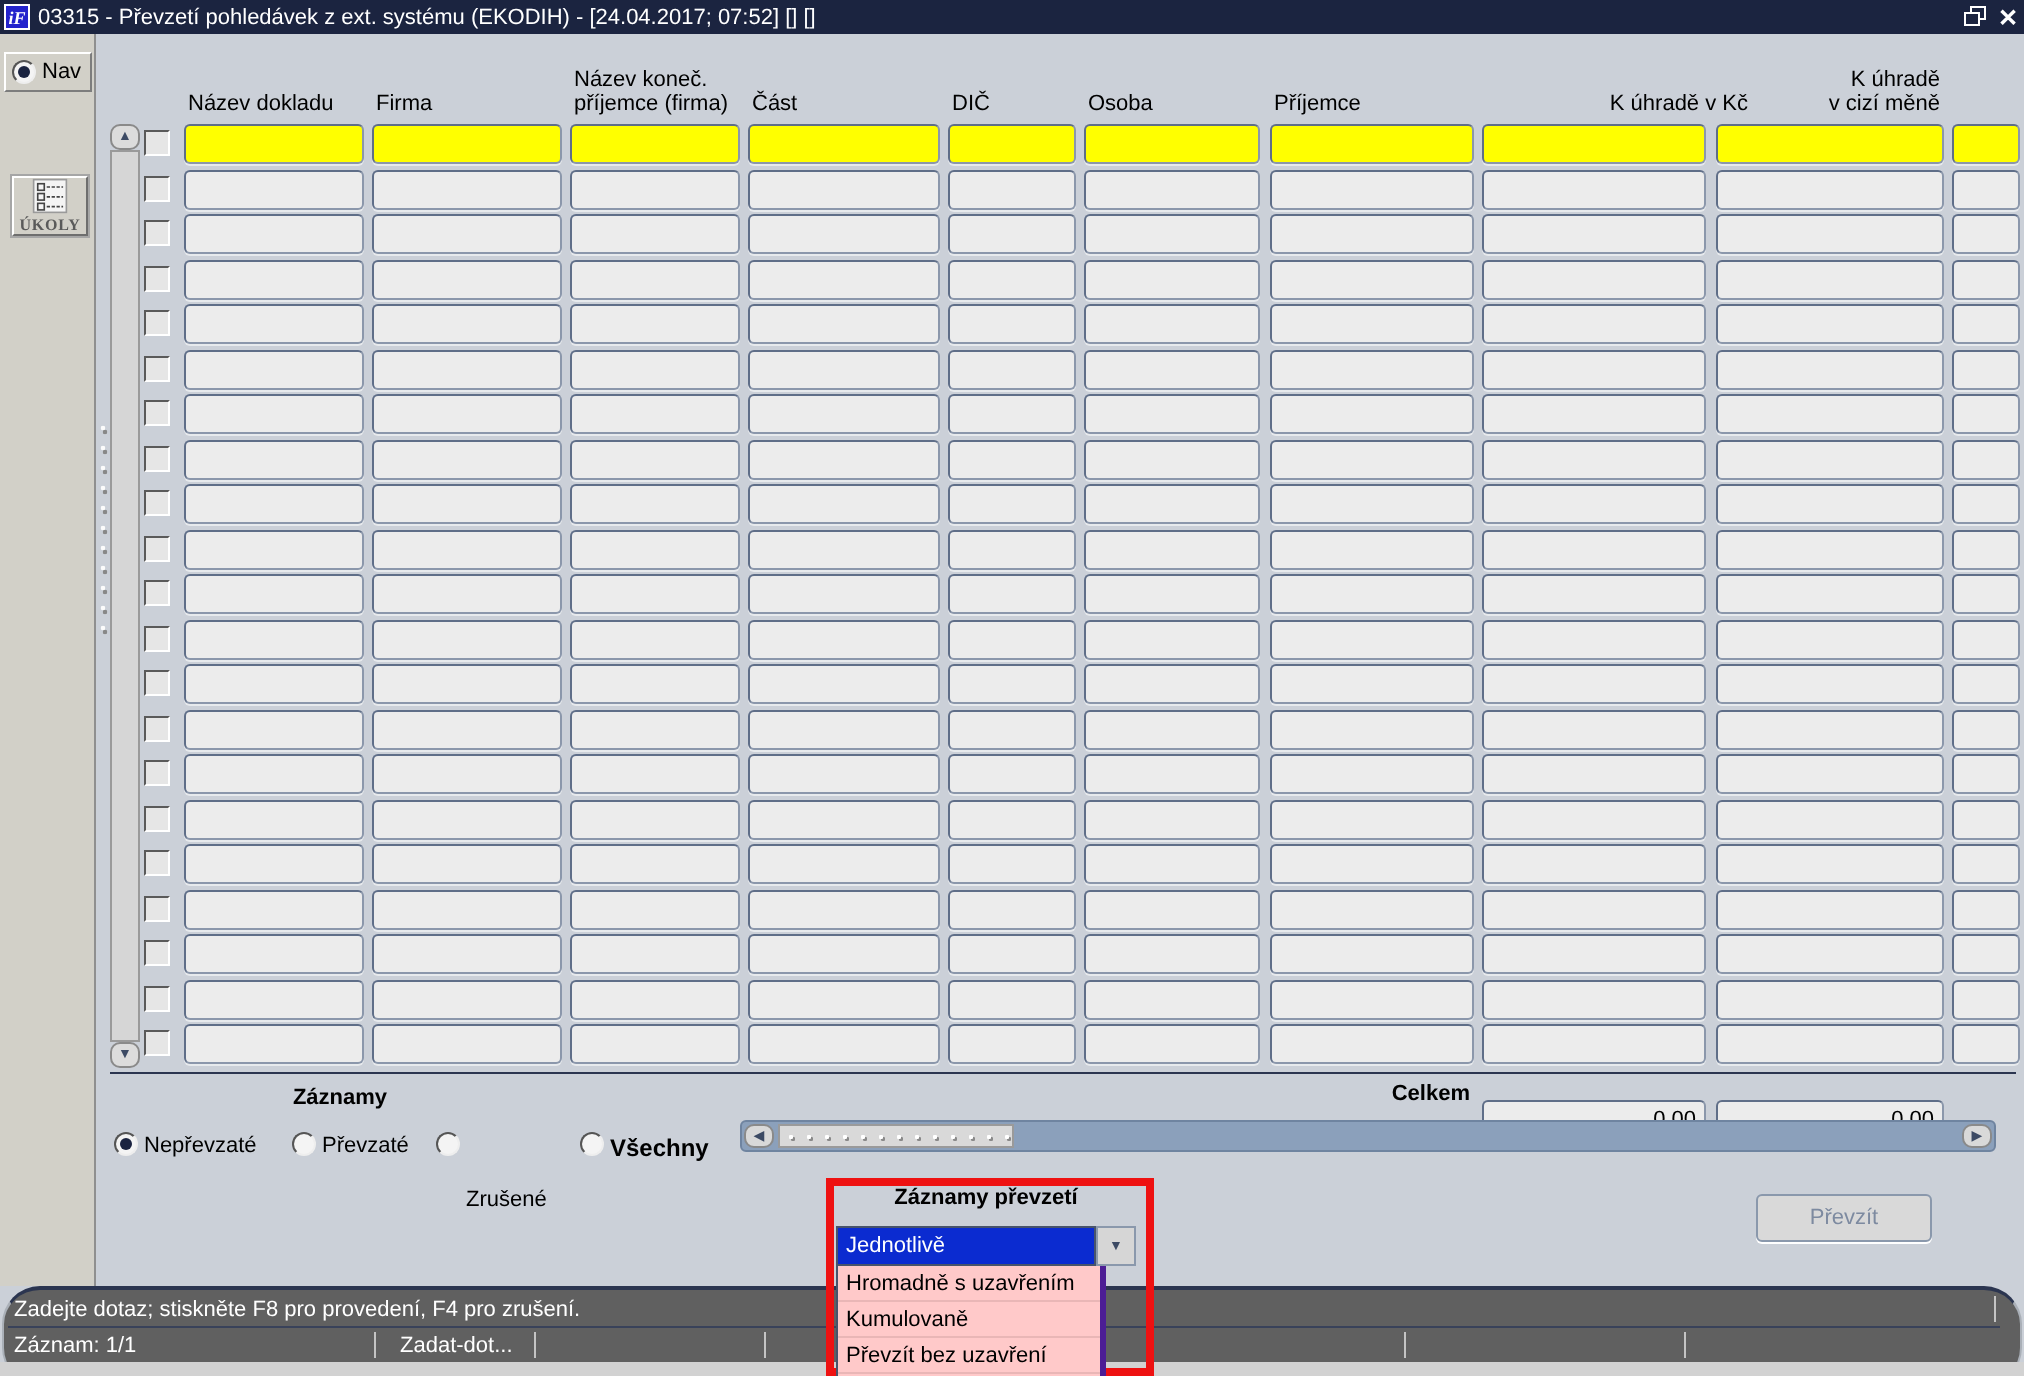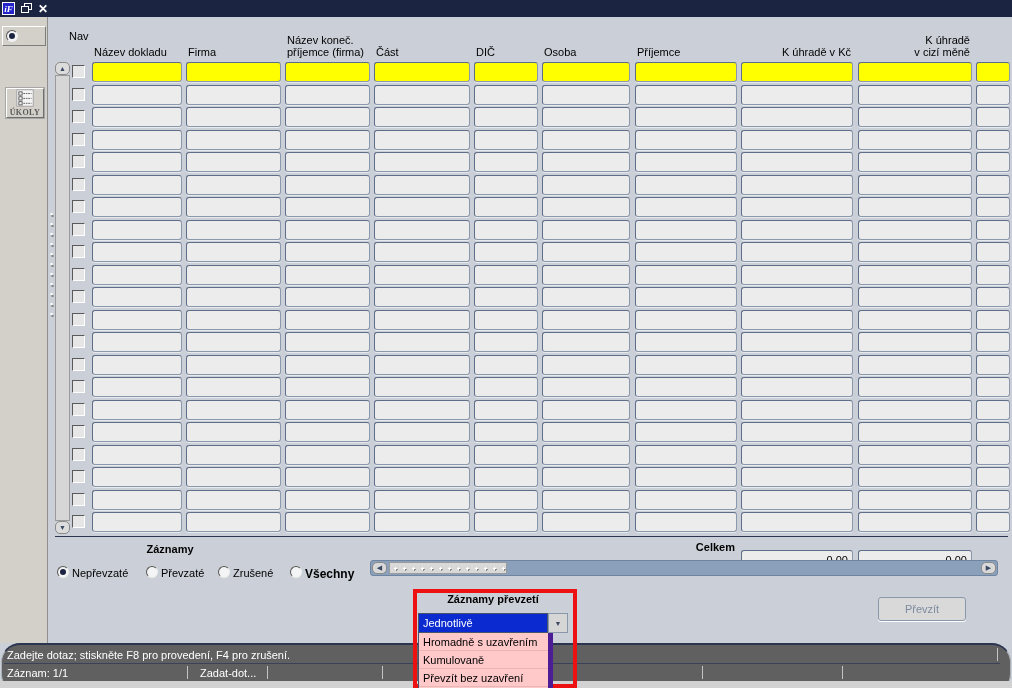--- a/index.html
+++ b/index.html
@@ -104,6 +104,7 @@
 
   <div id="titlebar">
     <div id="appicon">iF</div>
+    <div id="title">03315 - Převzetí pohledávek z ext. systému (EKODIH) - [24.04.2017; 07:52]  [] []</div>
     <div class="winbtn">
       <svg width="12" height="11" viewBox="0 0 12 11">
         <rect x="3.5" y="0.5" width="7" height="6" fill="none" stroke="#fff"></rect>

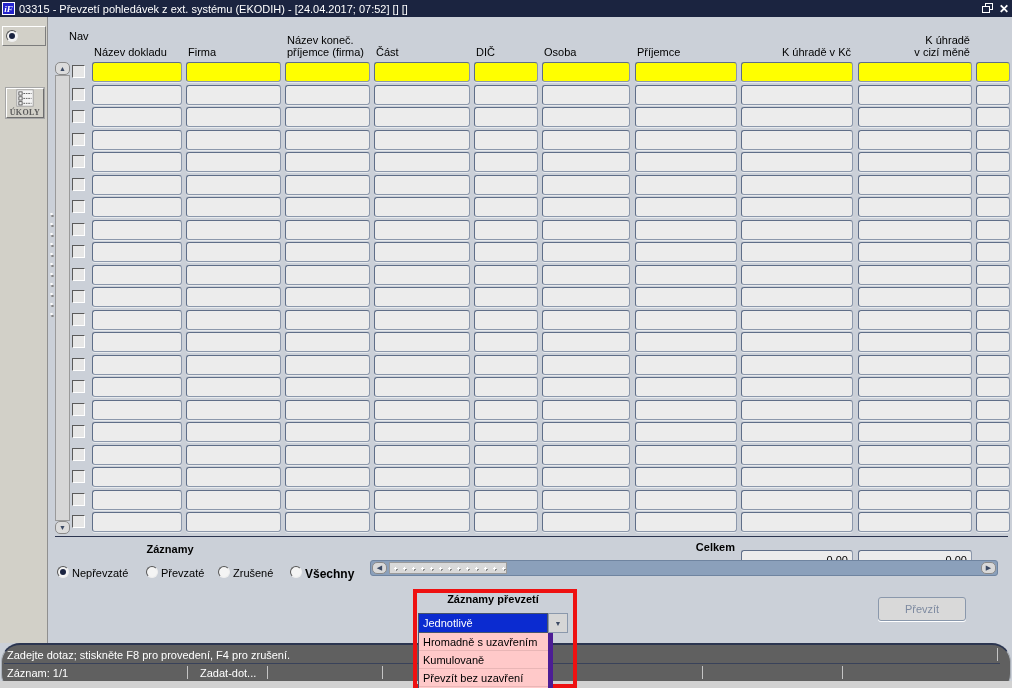--- a/index.html
+++ b/index.html
@@ -20,7 +20,7 @@
            border-right:1px solid #8f8f8f;}
   #navbox{position:absolute;left:2px;top:9px;width:44px;height:20px;
           border:1px solid;border-color:#ffffff #7d7d7d #7d7d7d #ffffff;
-          display:flex;align-items:center;padding-left:3px;gap:48px;}
+          display:flex;align-items:center;padding-left:3px;}
   #ukoly{position:absolute;left:6px;top:71px;width:38px;height:30px;background:#d2d0c8;
          border:1px solid;border-color:#ffffff #6e6e6e #6e6e6e #ffffff;outline:1px solid #a6a6a6;
          display:flex;flex-direction:column;align-items:center;justify-content:center;gap:1px;}

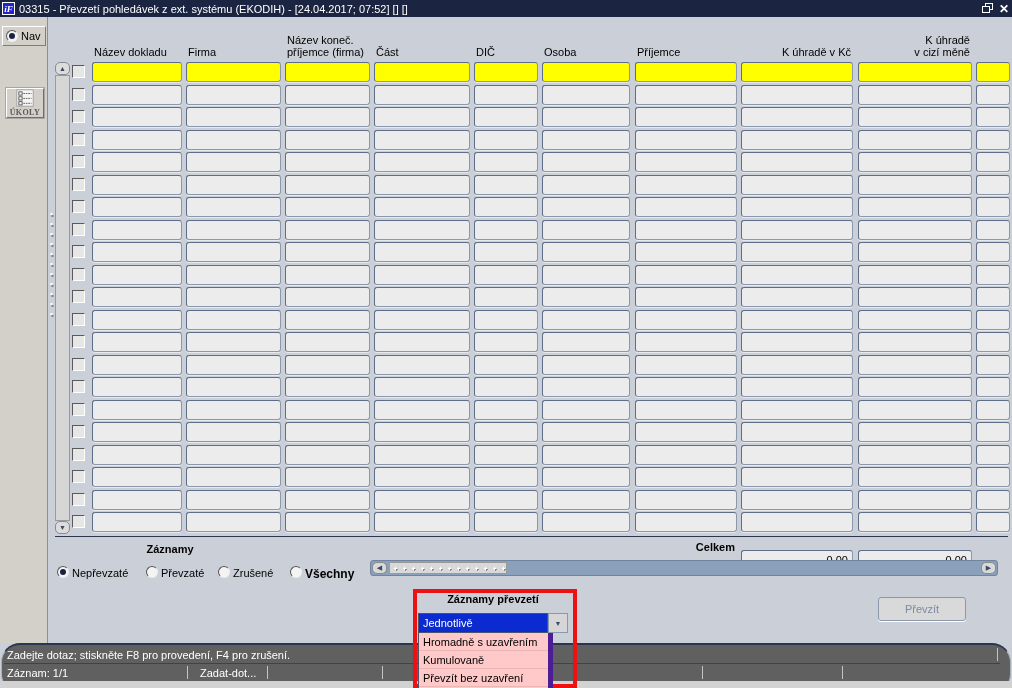--- a/index.html
+++ b/index.html
@@ -160,7 +160,7 @@
       <div class="hdr" style="left: 637px; width: 98px;">
         <span>Příjemce</span>
       </div>
-      <div class="hdr r" style="left: 743px; width: 108px;">
+      <div class="hdr r" style="left: 766px; width: 108px;">
         <span>K úhradě v Kč</span>
       </div>
       <div class="hdr r" style="left: 860px; width: 110px;">

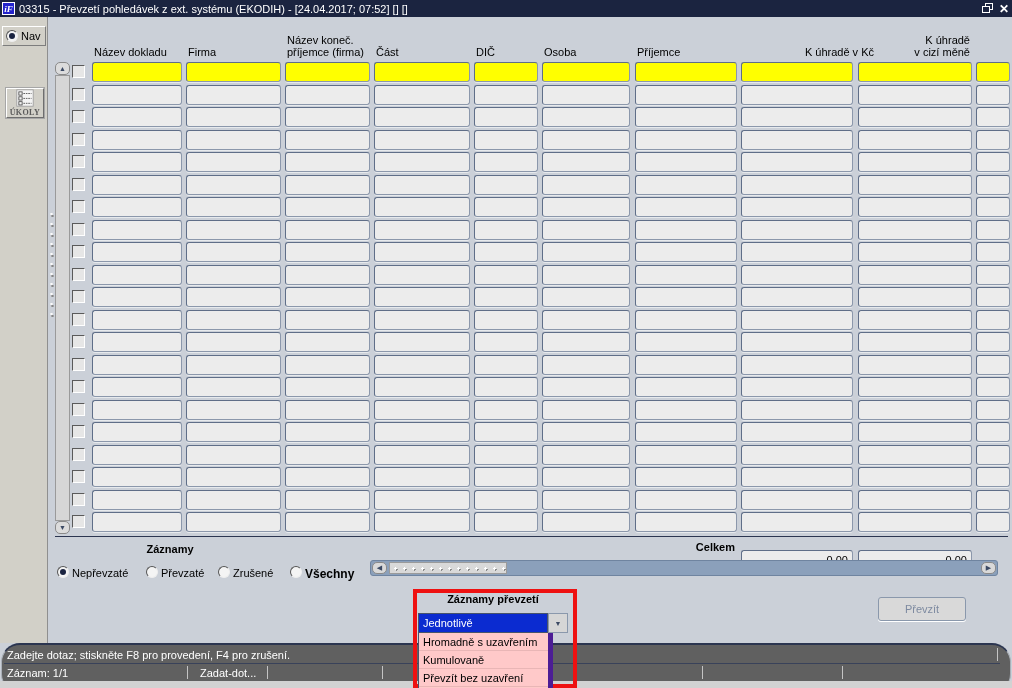--- a/index.html
+++ b/index.html
@@ -421,7 +421,7 @@
       <div class="radio" style="left: 146px; top: 566px;"></div>
       <div class="rlabel" style="left: 161px; top: 567px;">Převzaté</div>
       <div class="radio" style="left: 218px; top: 566px;"></div>
-      <div class="rlabel" style="left: 233px; top: 567px;">Zrušené</div>
+      <div class="rlabel" style="left: 233px; top: 594px;">Zrušené</div>
       <div class="radio" style="left: 290px; top: 566px;"></div>
       <div class="rlabel b" style="left: 305px; top: 567px;">Všechny</div>
     </div>

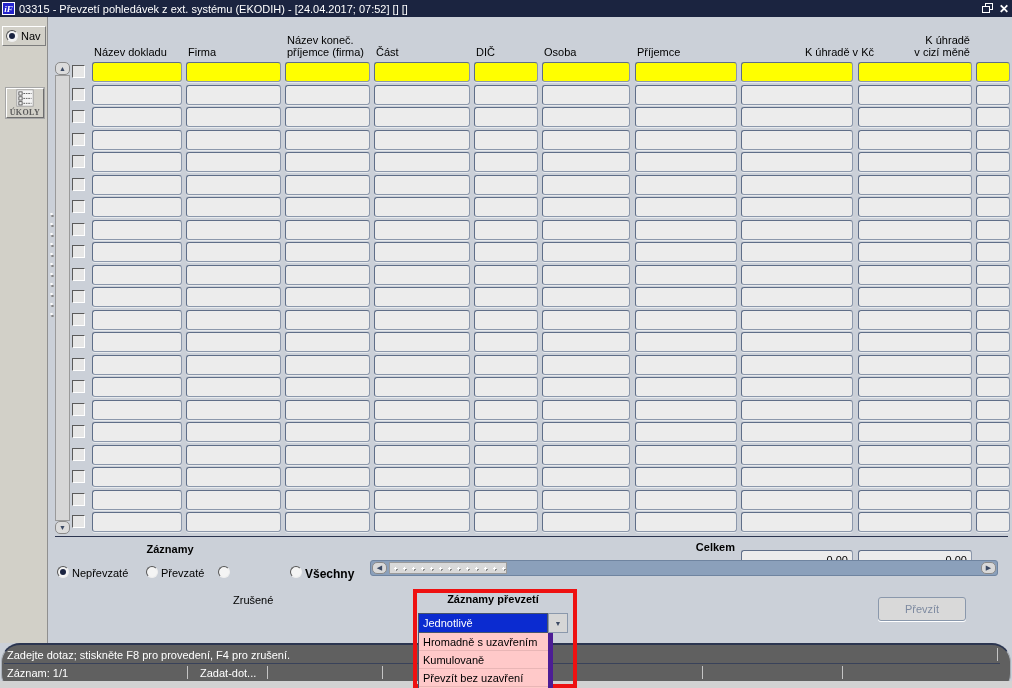--- a/index.html
+++ b/index.html
@@ -79,7 +79,7 @@
               border:1px solid #8a98ac;color:#3c4a64;font-size:7px;display:flex;align-items:center;
               justify-content:center;z-index:6;}
   #translist{position:absolute;left:418px;top:633px;width:135px;height:55px;z-index:6;
-             border-left:1px solid #47536b;border-right:5px solid #4c1d95;background:#ffc9c9;overflow:hidden;}
+             border-left:1px solid #47536b;border-right:3px solid #4c1d95;background:#ffc9c9;overflow:hidden;}
   .litem{height:18px;padding:3px 0 0 4px;background:#ffc9c9;border-bottom:1px solid #e9b6b6;
          white-space:nowrap;overflow:hidden;}
   

